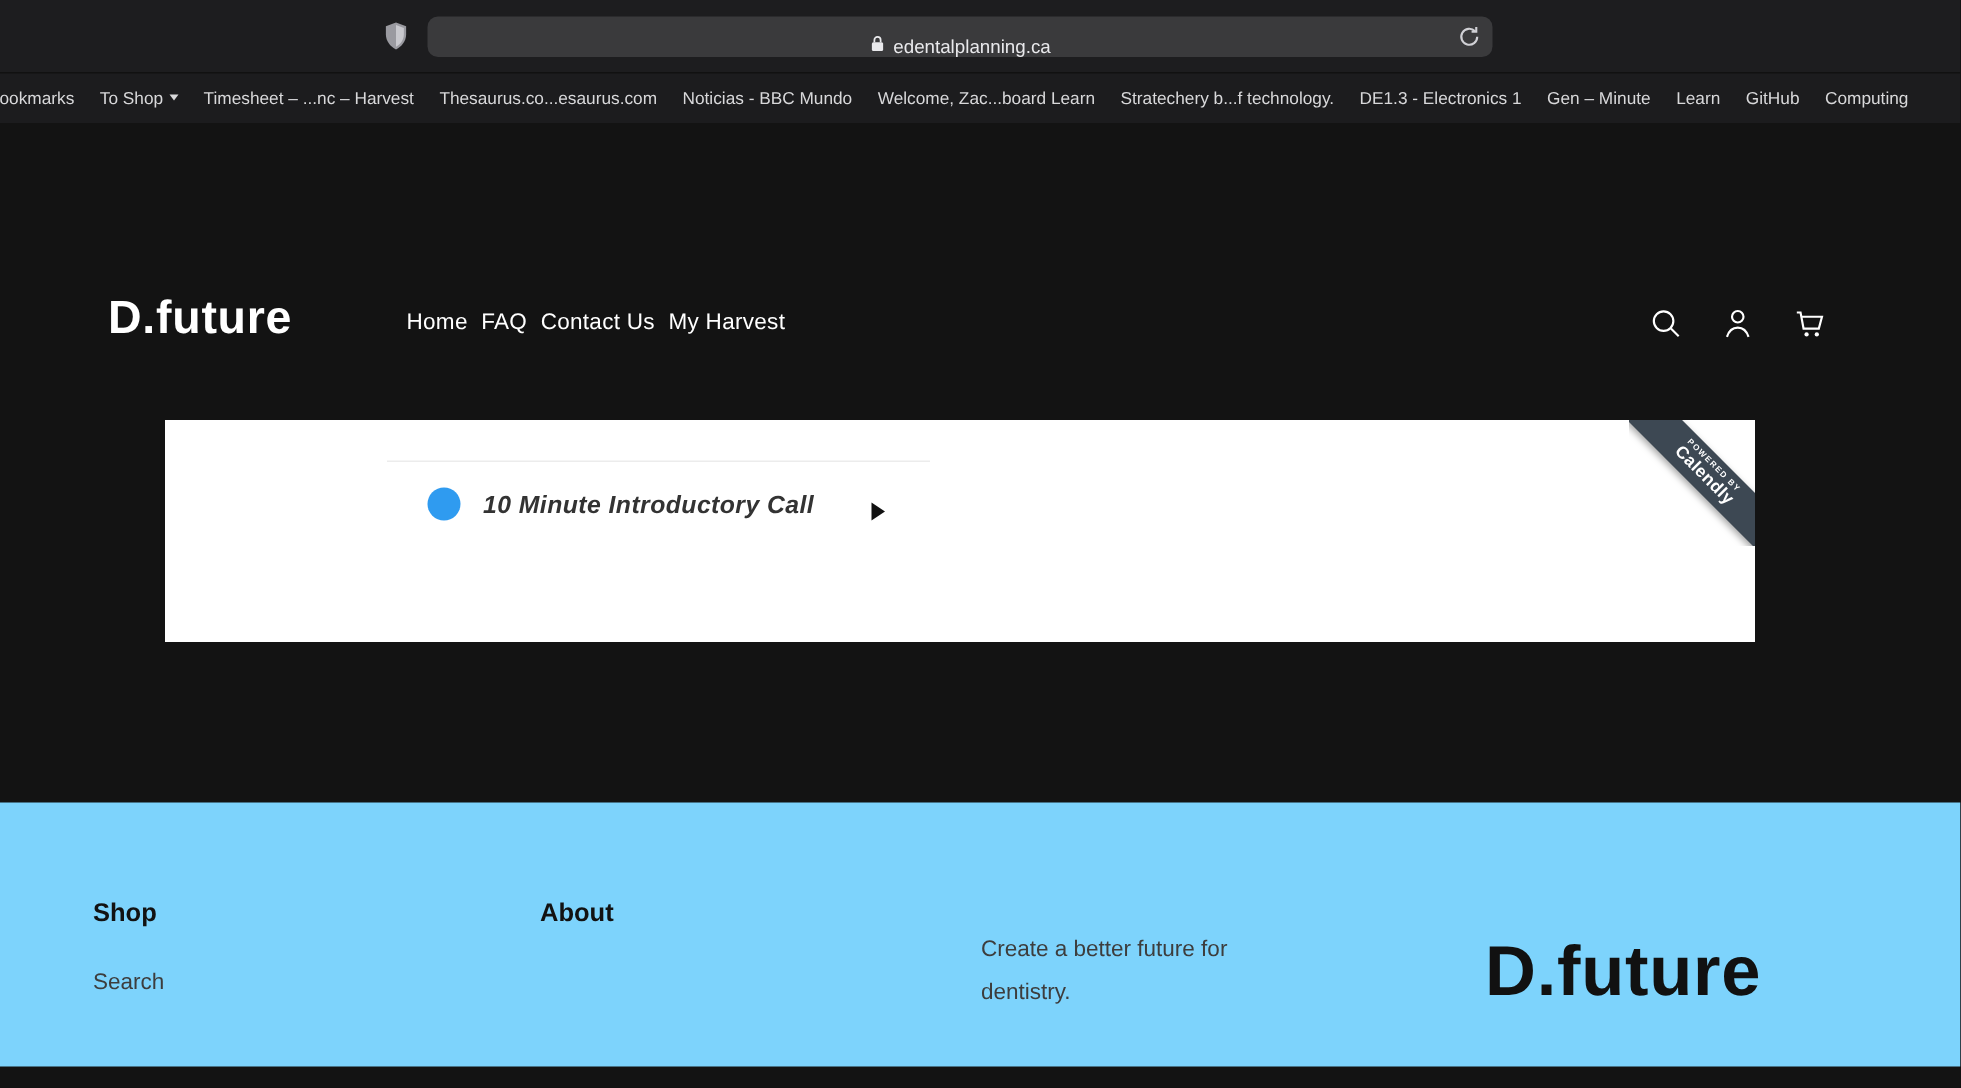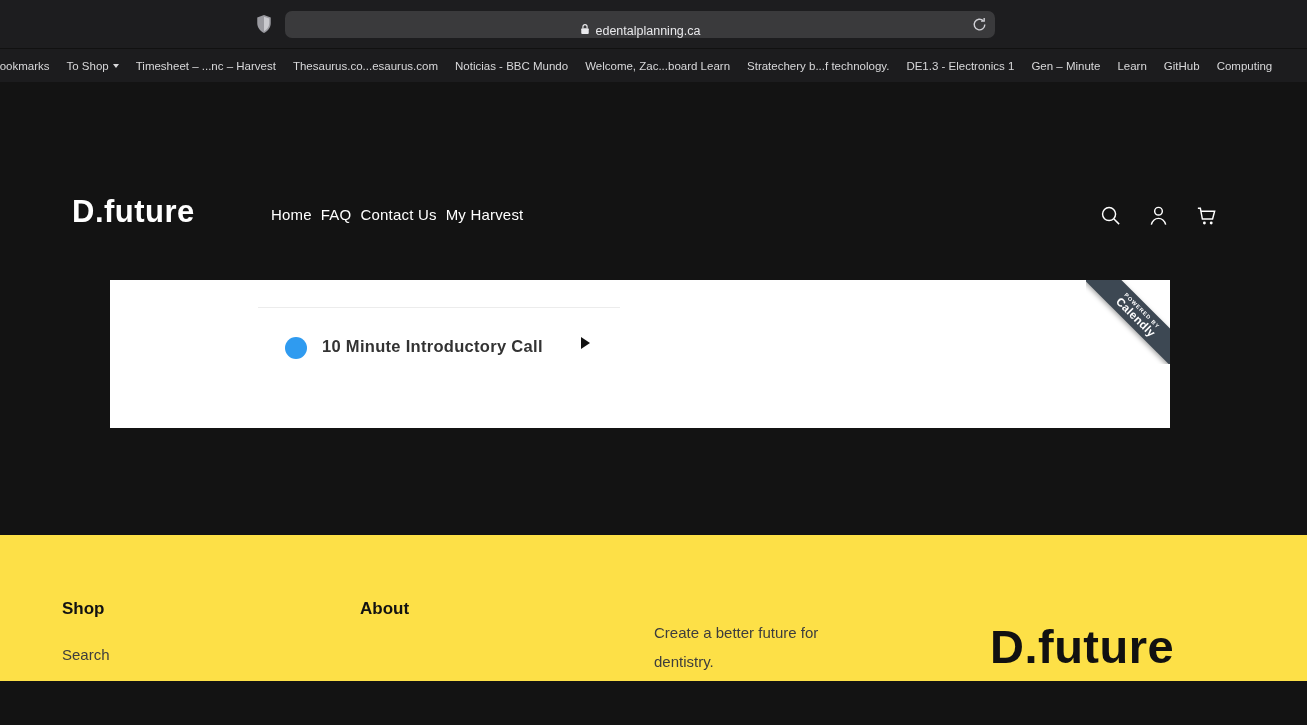--- a/index.html
+++ b/index.html
@@ -49,7 +49,7 @@
   
   .cal-card { position: absolute; left: 110px; top: 198px; width: 1060px; height: 148px; background: #ffffff; }
   .cal-divider { position: absolute; left: 148px; top: 27px; width: 362px; height: 1px; background: #ececec; }
-  .event-row { position: absolute; left: 175px; top: 57px; display: flex; align-items: flex-start; cursor: pointer; }
+  .event-row { position: absolute; left: 175px; top: 45px; display: flex; align-items: flex-end; cursor: pointer; font-style: italic; }
   .event-dot { width: 22px; height: 22px; border-radius: 50%; background: #2f9bf0; margin-right: 15px; }
   .event-title { font-size: 16.5px; font-weight: 700; color: #333; letter-spacing: .3px; }
   .event-arrow {

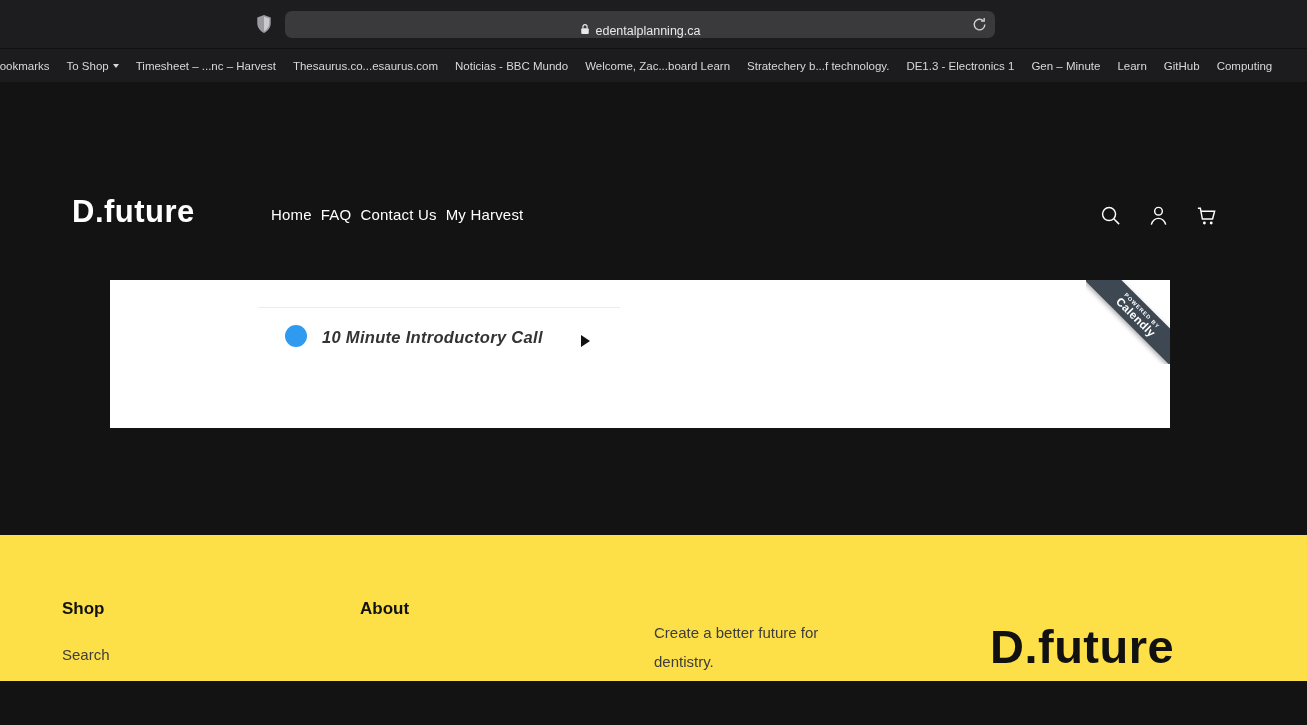--- a/index.html
+++ b/index.html
@@ -69,7 +69,7 @@
   .cal-ribbon .line2 { font-size: 11.5px; font-weight: 700; letter-spacing: .3px; }
 
   
-  .footer { position: relative; height: 146px; background: #fde047; color: #121212; }
+  .footer { position: relative; height: 176px; background: #7dd3fc; color: #121212; }
   .f-col { position: absolute; top: 64px; }
   .col-shop { left: 62px; }
   .col-about { left: 360px; }

